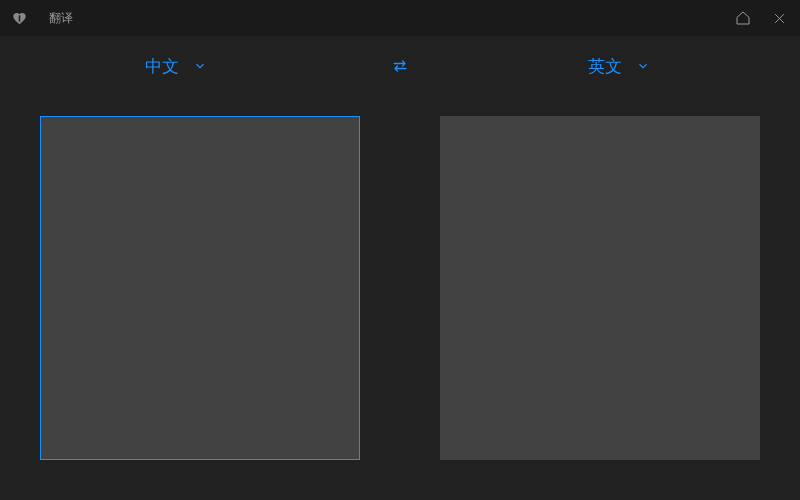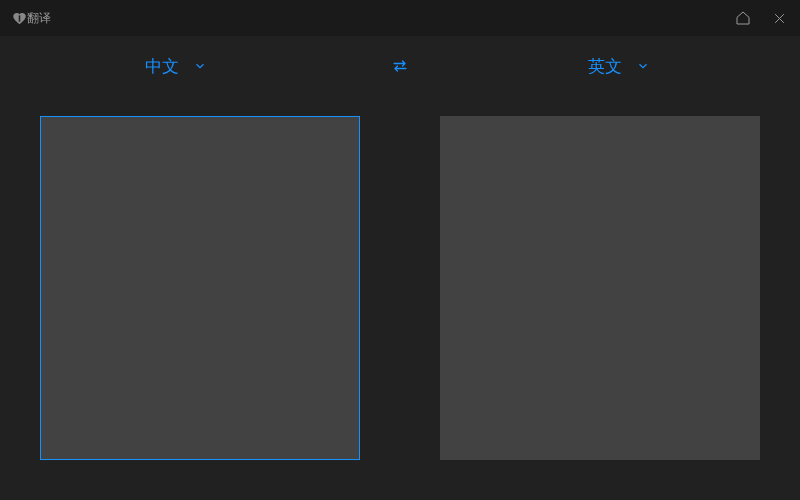--- a/index.html
+++ b/index.html
@@ -24,7 +24,7 @@
     .titlebar-left {
       display: flex;
       align-items: center;
-      gap: 0;
+      gap: 22px;
       text-align: center;
     }
     .app-icon {

